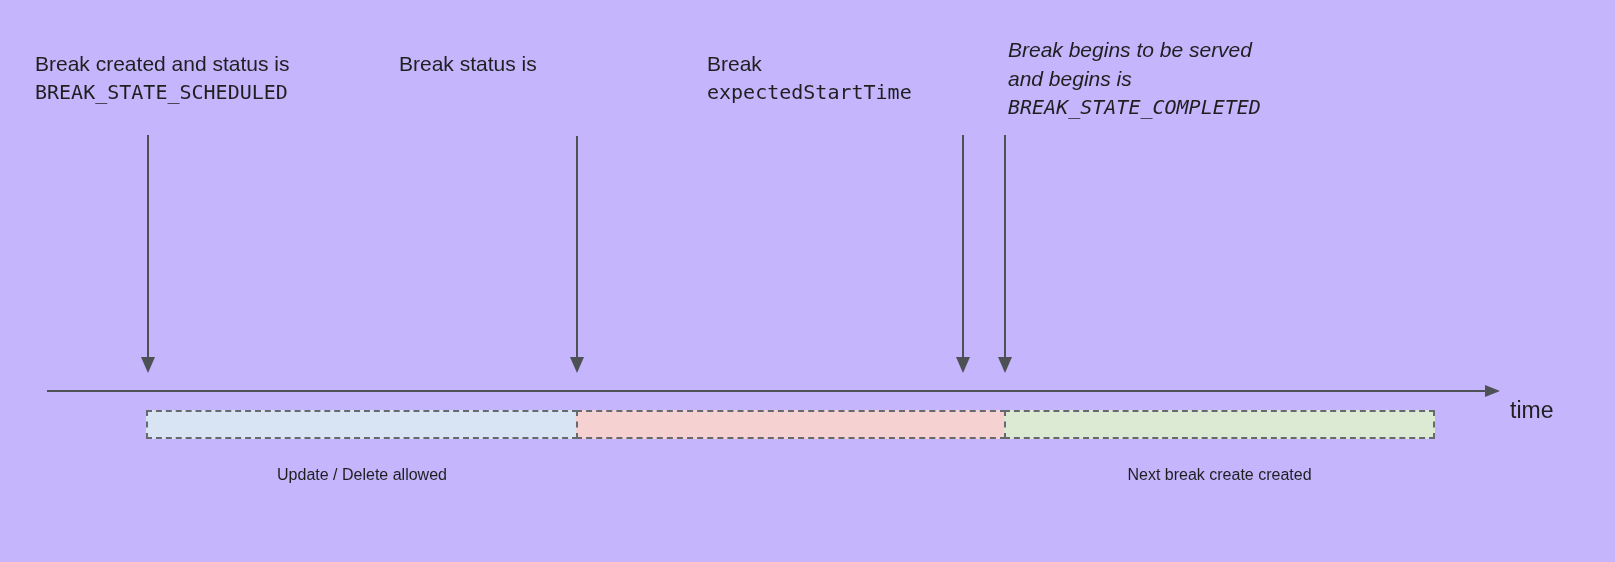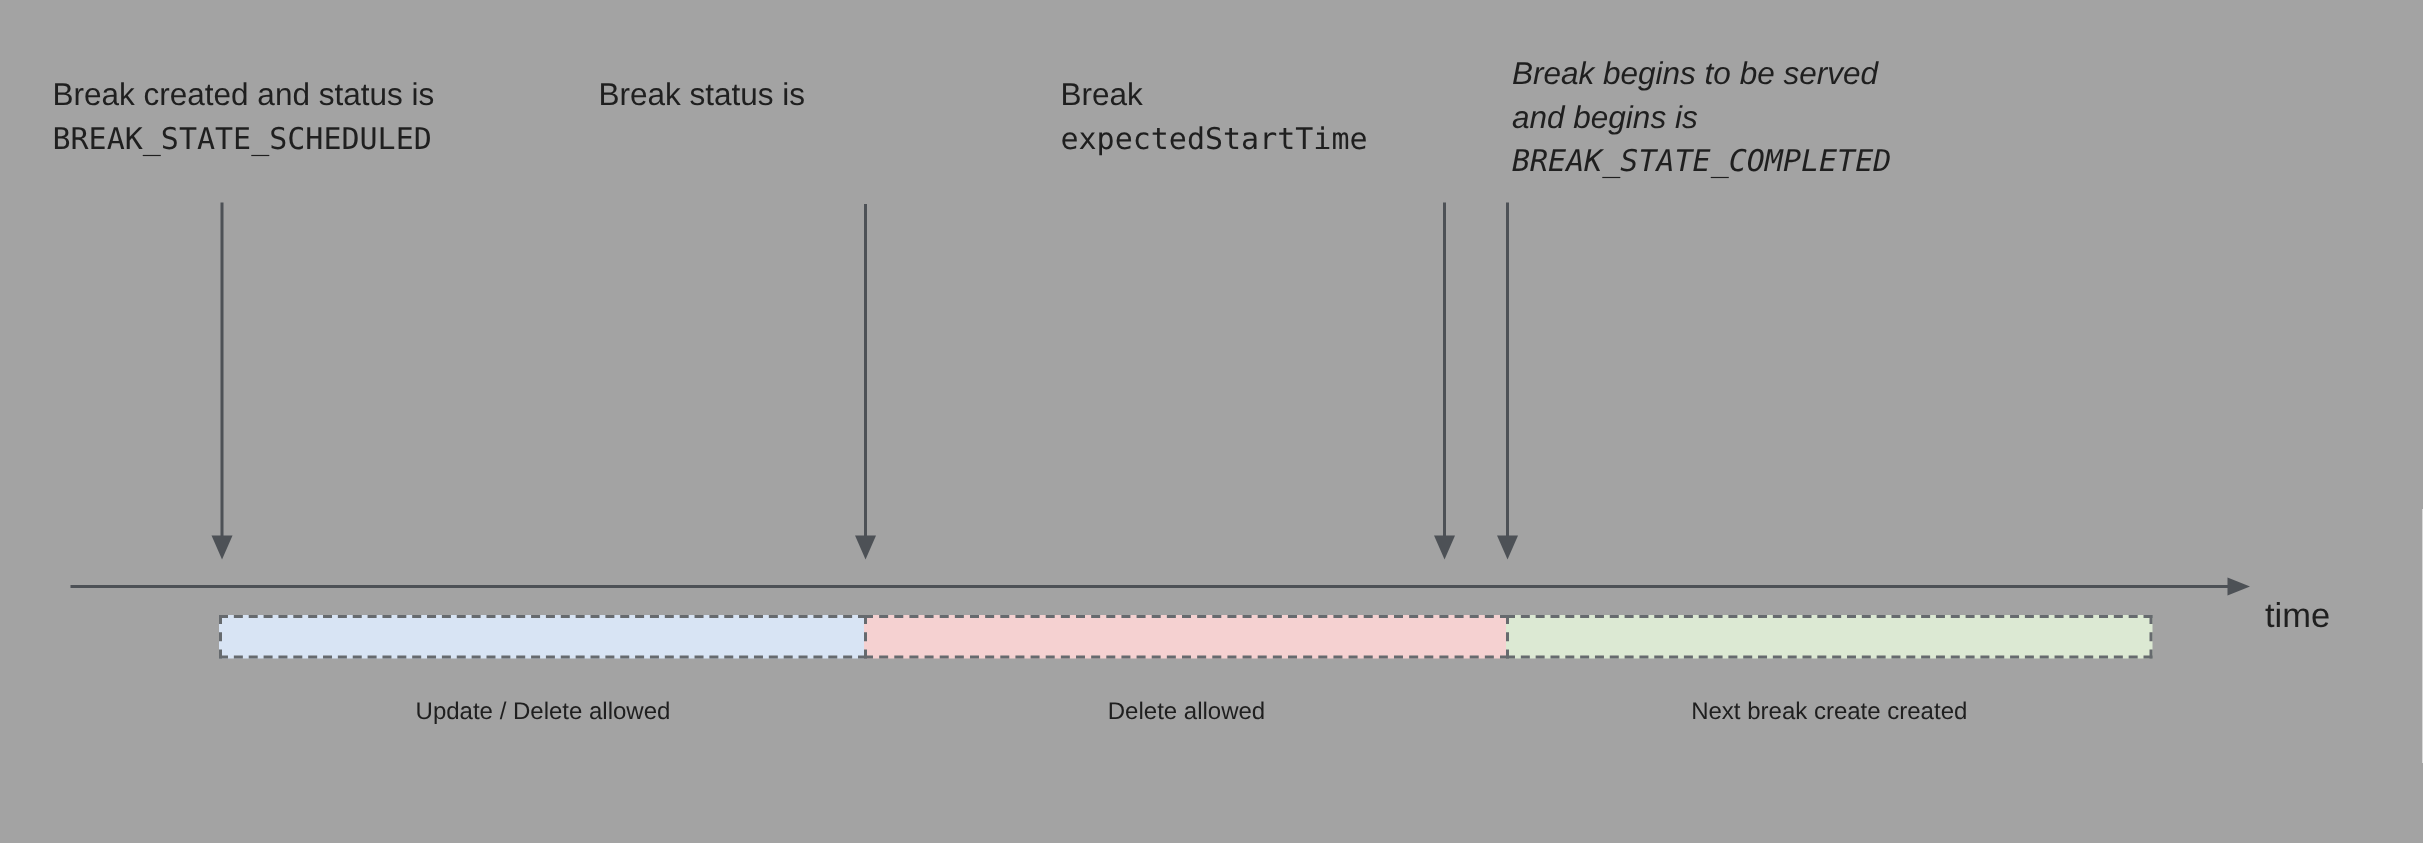--- a/index.html
+++ b/index.html
@@ -7,7 +7,7 @@
     position: relative;
     width: 1615px;
     height: 562px;
-    background: #a3a3a3;
+    background: #c4b5fd;
     overflow: hidden;
     font-family: "Liberation Sans", sans-serif;
     color: #1f1f1f;

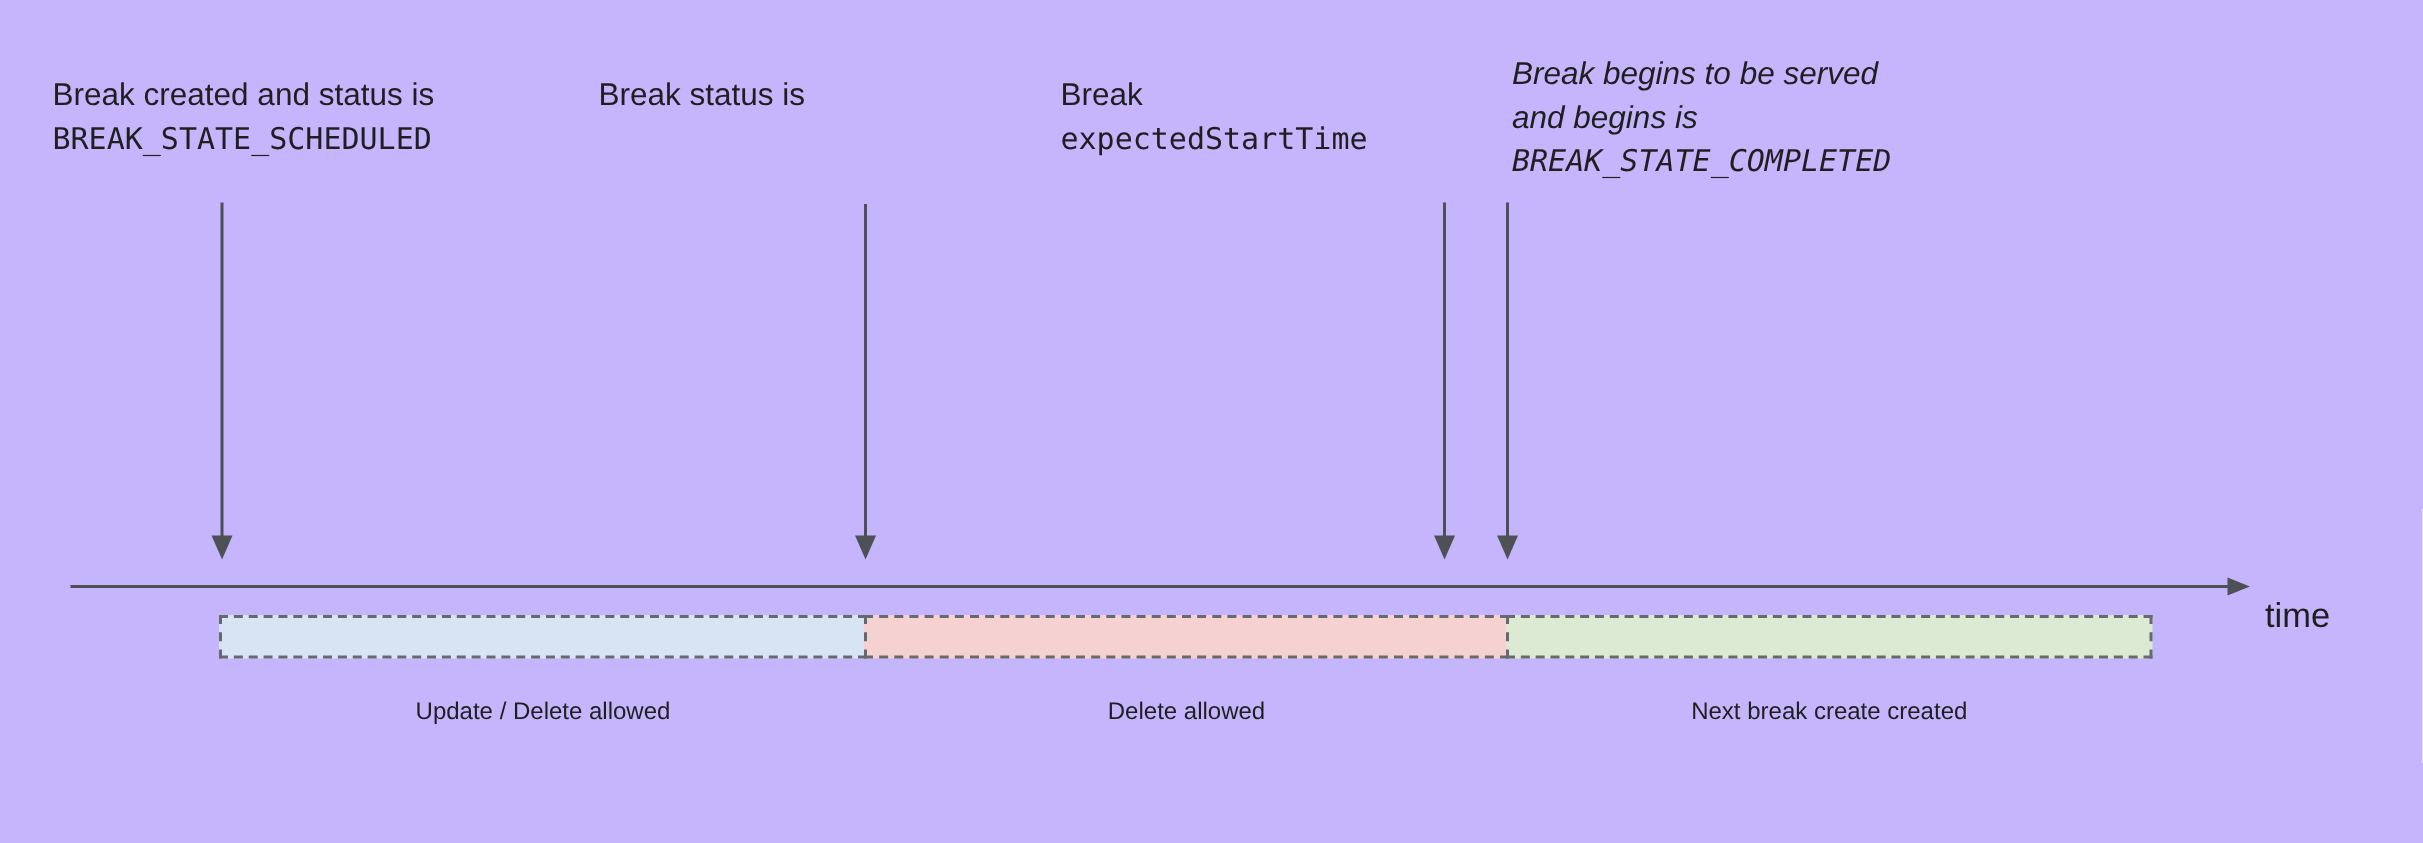--- a/index.html
+++ b/index.html
@@ -127,7 +127,6 @@
   <div class="segment" style="left: 1004px; width: 431px; background-color: rgb(220, 233, 211);"></div>
 
   <div class="seg-label" style="left:146px; width:432px;">Update / Delete allowed</div>
-  <div class="seg-label" style="left:576px; width:430px;">Delete allowed</div>
   <div class="seg-label" style="left:1004px; width:431px;">Next break create created</div>
 
 </div>

